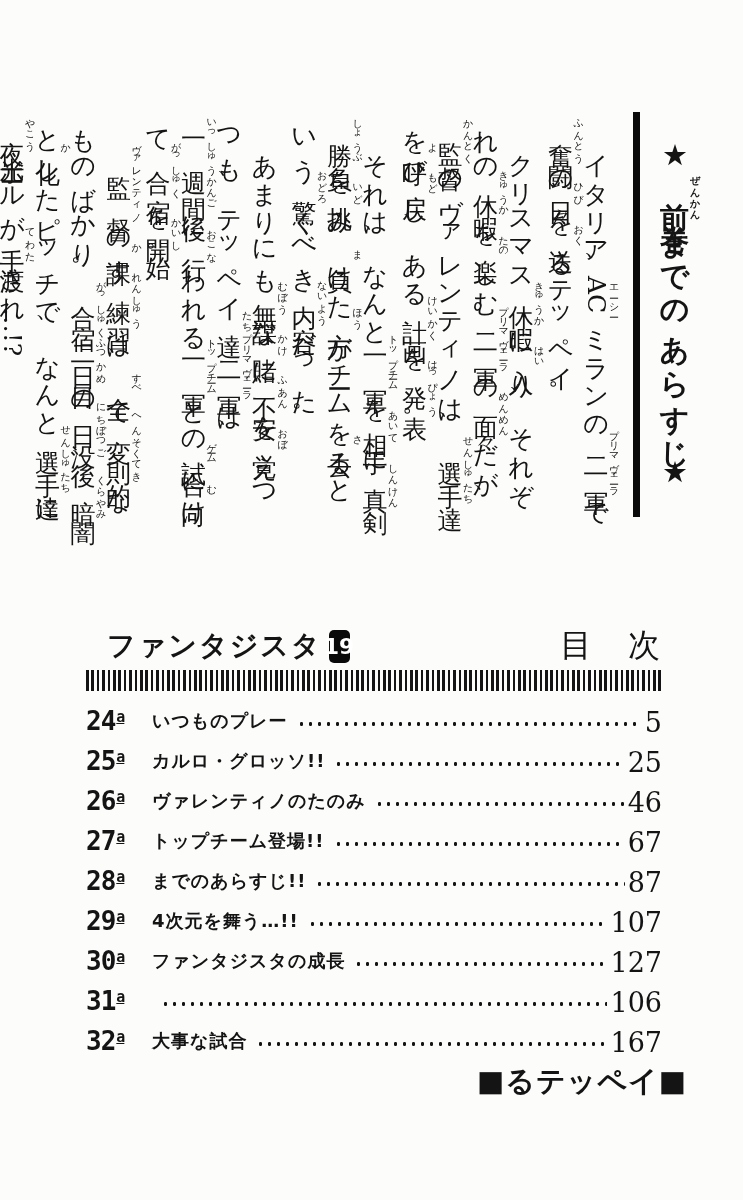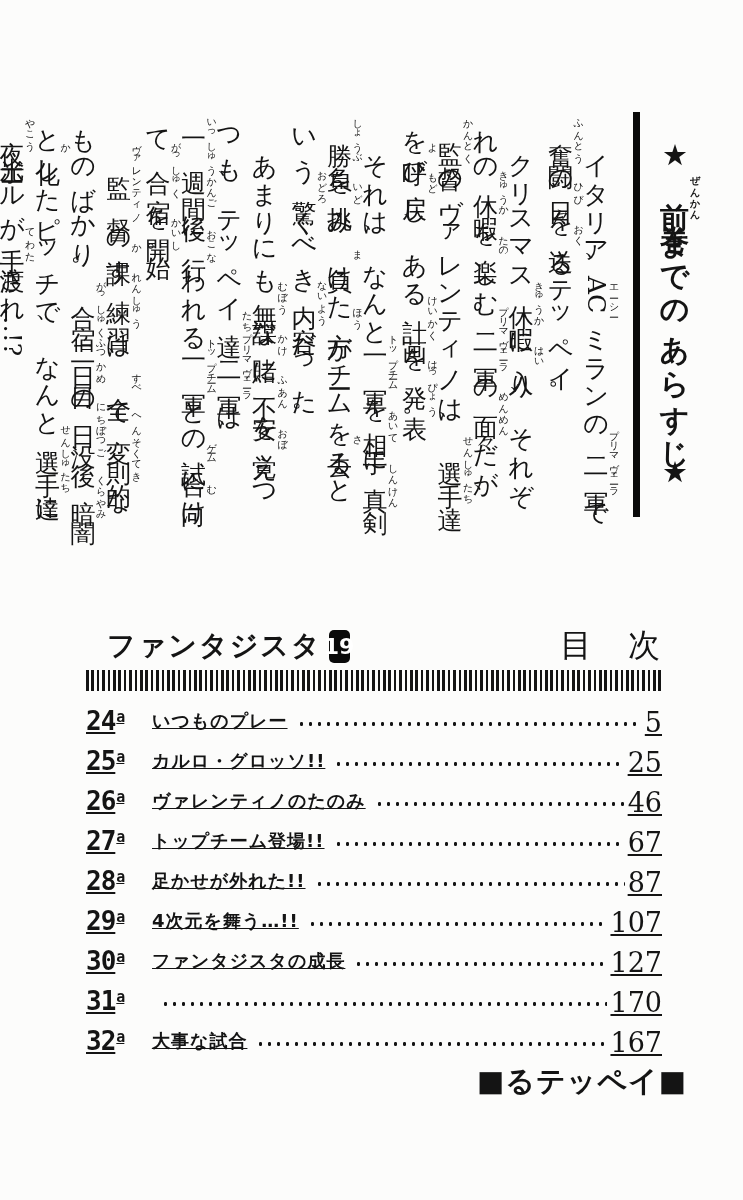--- a/index.html
+++ b/index.html
@@ -41,7 +41,7 @@
     margin-top:6px;height:21px;
     background:repeating-linear-gradient(90deg,#141414 0 2.6px,transparent 2.6px 5.4px);
   }
-  .chapters{list-style:none;margin:10px 0 0;padding:0;text-decoration:underline;}
+  .chapters{list-style:none;margin:10px 0 0;padding:0;}
   .chapter-row{display:flex;align-items:center;height:40px;}
   .chap-num{
     flex:0 0 66px;font-family:"DejaVu Sans Mono",monospace;

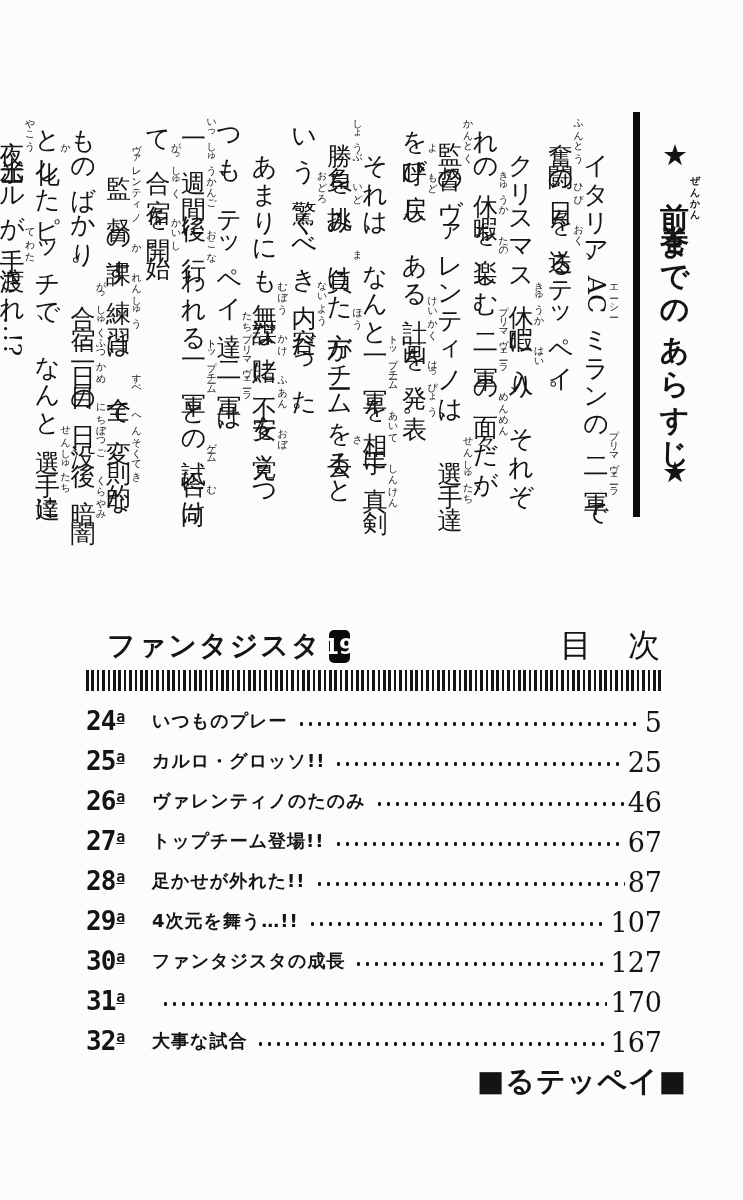--- a/index.html
+++ b/index.html
@@ -116,7 +116,7 @@
         </li>
         <li class="chapter-row">
           <span class="chap-num">28<span class="chap-ord">a</span></span>
-          <span class="chap-title">足かせが外れた!!</span>
+          <span class="chap-title">までのあらすじ!!</span>
           <span class="leader"></span>
           <span class="chap-page">87</span>
         </li>

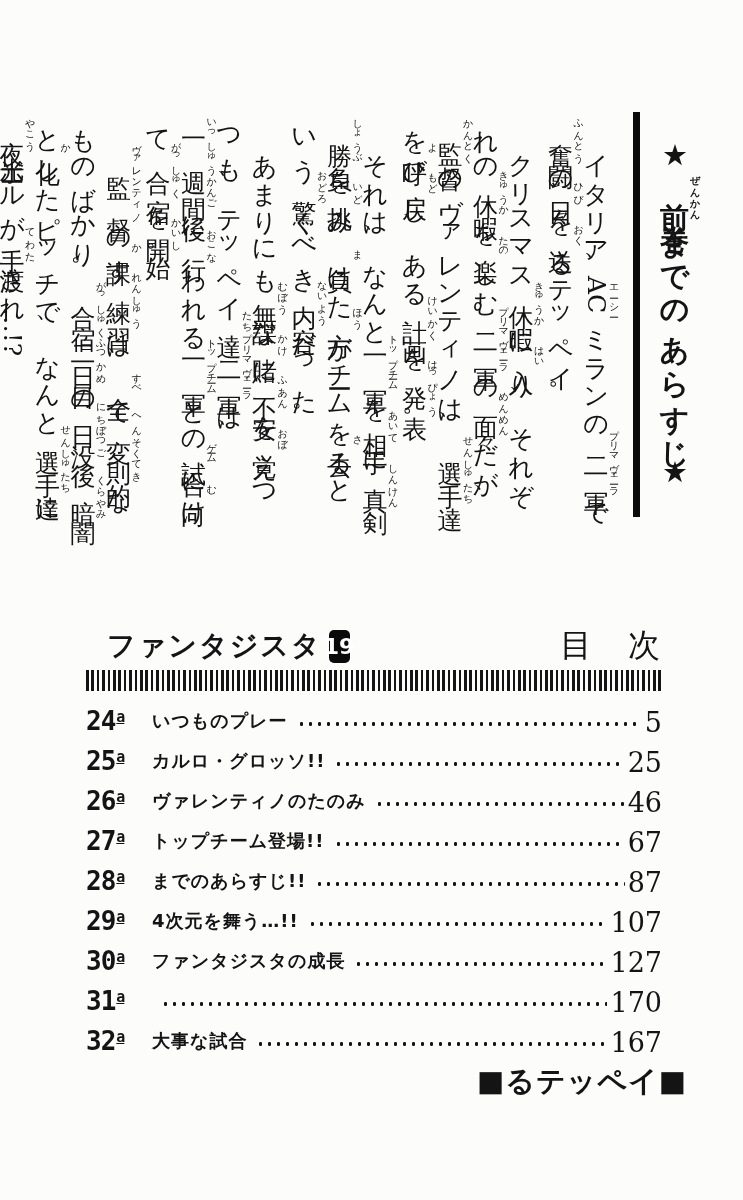--- a/index.html
+++ b/index.html
@@ -135,7 +135,7 @@
         <li class="chapter-row">
           <span class="chap-num">31<span class="chap-ord">a</span></span>
           <span class="leader"></span>
-          <span class="chap-page">170</span>
+          <span class="chap-page">106</span>
         </li>
         <li class="chapter-row">
           <span class="chap-num">32<span class="chap-ord">a</span></span>

